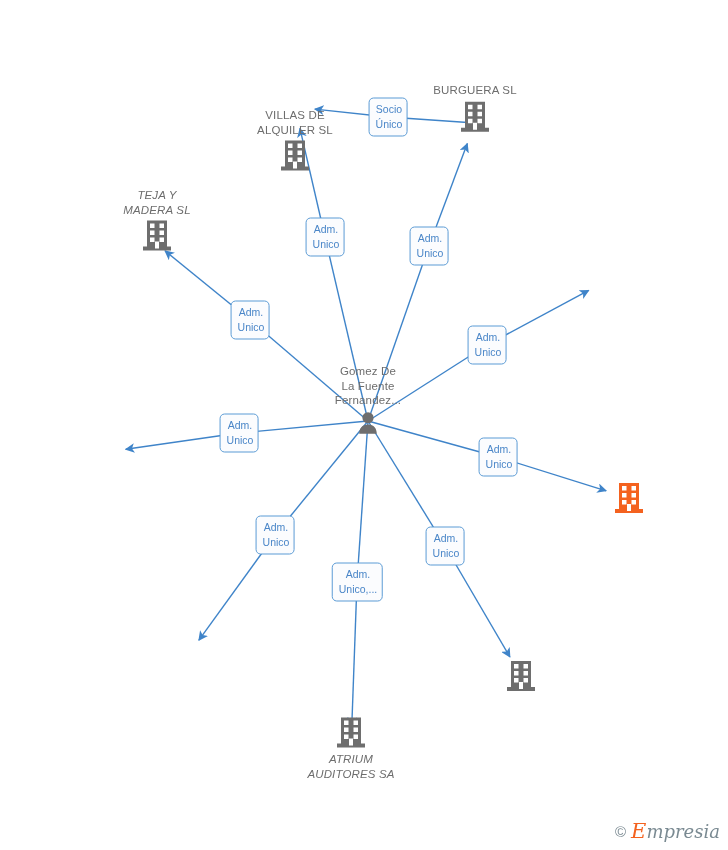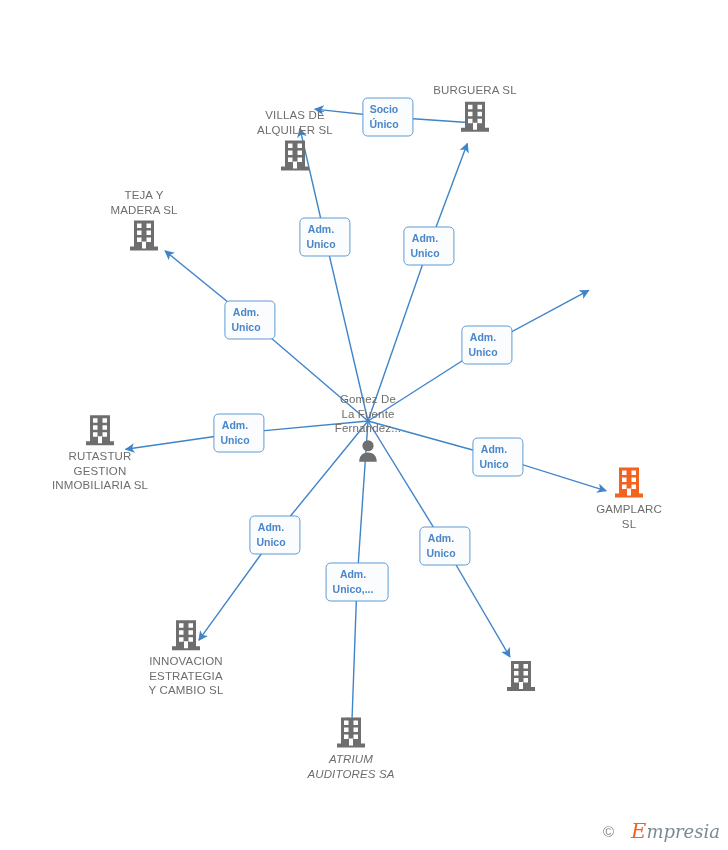--- a/index.html
+++ b/index.html
@@ -54,11 +54,10 @@
     color: #4a86c8;
     font-size: 10.5px;
     line-height: 15px;
-    padding: 3px 14px 4px 6px;
+    padding: 3px 4px 4px 6px;
     text-align: center;
     white-space: pre-line;
     box-sizing: border-box;
-    font-weight: bold;
   }
   .wmark {
     position: absolute;

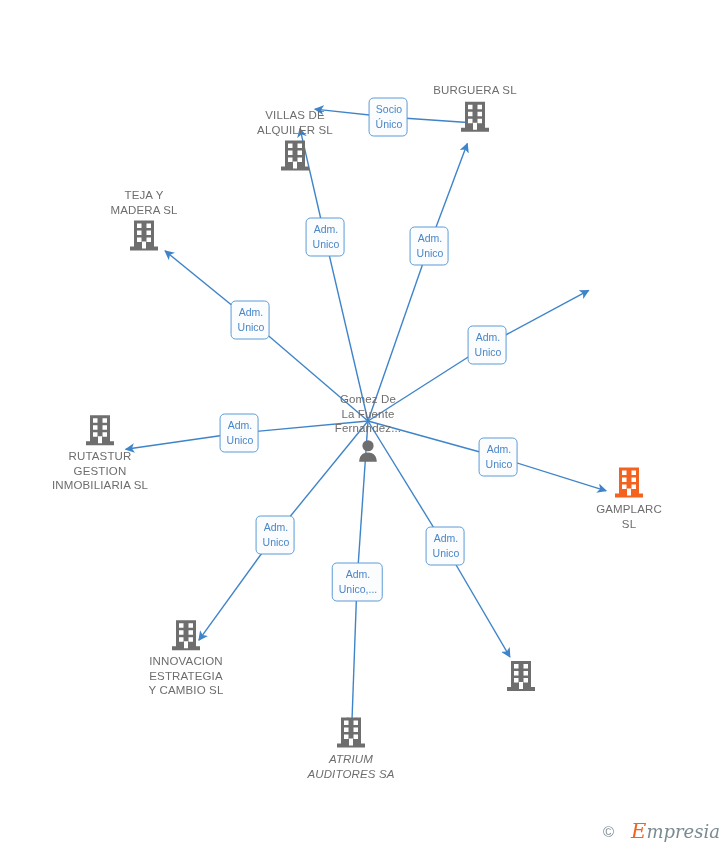--- a/index.html
+++ b/index.html
@@ -161,7 +161,7 @@
     </span>
   </div>
 
-  <div class="node label-above" style="left:144px; top:220px;">
+  <div class="node label-above" style="left:157px; top:220px;font-style:italic;">
     <span class="node-label">TEJA Y
 MADERA SL</span>
     <span class="icon-wrap">

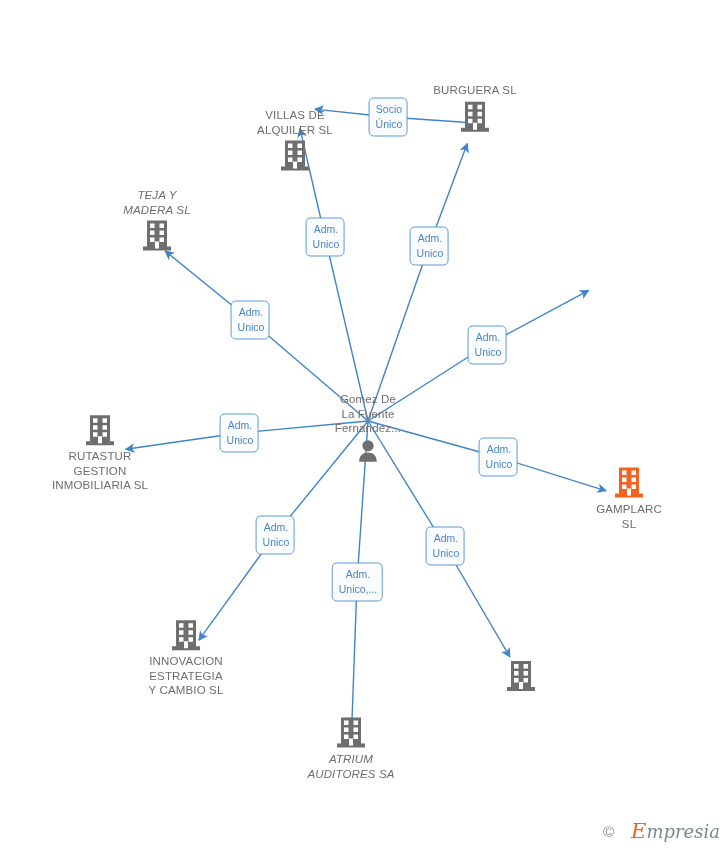--- a/index.html
+++ b/index.html
@@ -294,7 +294,7 @@
 AUDITORES SA</span>
   </div>
 
-  <div class="node label-above" style="left:368px; top:400px;margin-top:28px;">
+  <div class="node label-above" style="left:368px; top:400px;">
     <span class="node-label">Gomez De
 La Fuente
 Fernandez...</span>

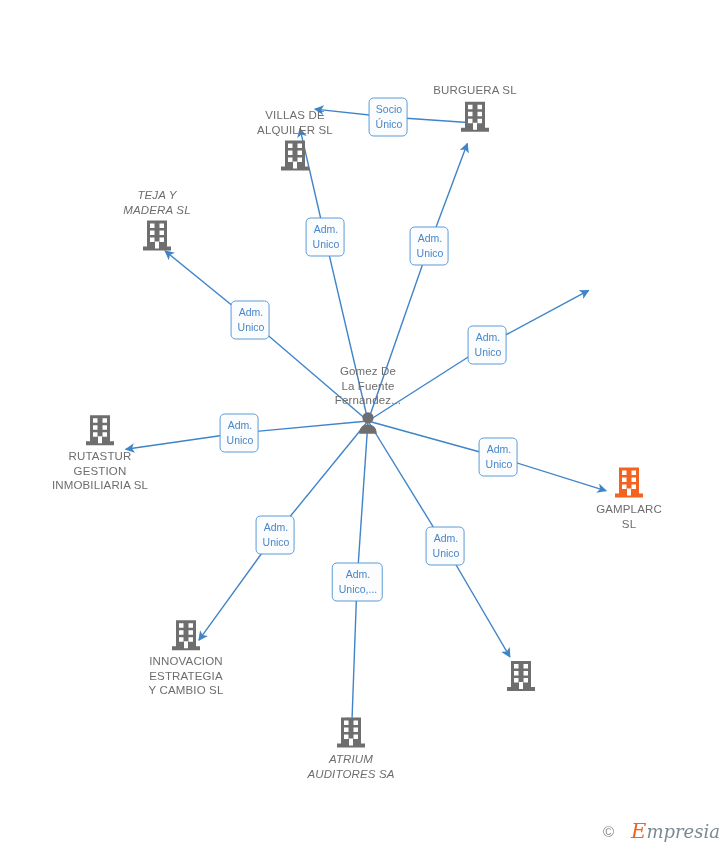--- a/index.html
+++ b/index.html
@@ -184,28 +184,6 @@
   </div>
 
 
-  <div class="node label-below" style="left:100px; top:453px;">
-    <span class="icon-wrap">
-      <svg width="30" height="34" viewBox="0 0 30 34" aria-hidden="true">
-        <g fill="#6e6e6e">
-            <rect x="5" y="2" width="20" height="28"></rect>
-            <rect x="1" y="28" width="28" height="4"></rect>
-          </g>
-        <g fill="#ffffff">
-          <rect x="8" y="5" width="4.5" height="4.5"></rect>
-            <rect x="17.5" y="5" width="4.5" height="4.5"></rect>
-          <rect x="8" y="12" width="4.5" height="4.5"></rect>
-            <rect x="17.5" y="12" width="4.5" height="4.5"></rect>
-          <rect x="8" y="19" width="4.5" height="4.5"></rect>
-            <rect x="17.5" y="19" width="4.5" height="4.5"></rect>
-          <rect x="13" y="23" width="4" height="7"></rect>
-        </g>
-      </svg>
-    </span>
-    <span class="node-label">RUTASTUR
-GESTION
-INMOBILIARIA SL</span>
-  </div>
 
   <div class="node label-below" style="left:629px; top:498px;">
     <span class="icon-wrap">

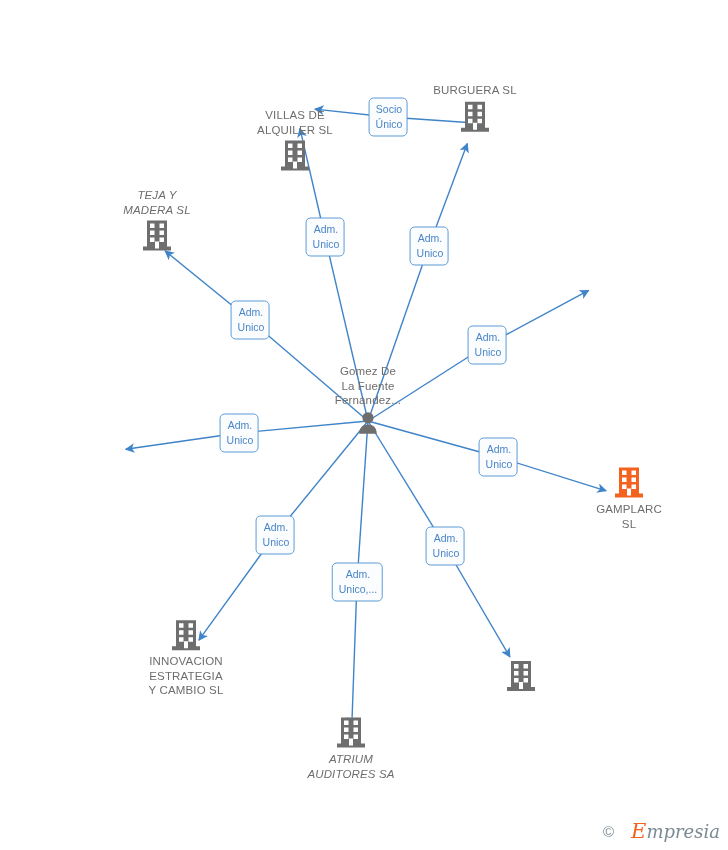--- a/index.html
+++ b/index.html
@@ -203,8 +203,6 @@
         </g>
       </svg>
     </span>
-    <span class="node-label">GAMPLARC
-SL</span>
   </div>
 
   <div class="node label-below" style="left:186px; top:658px;">

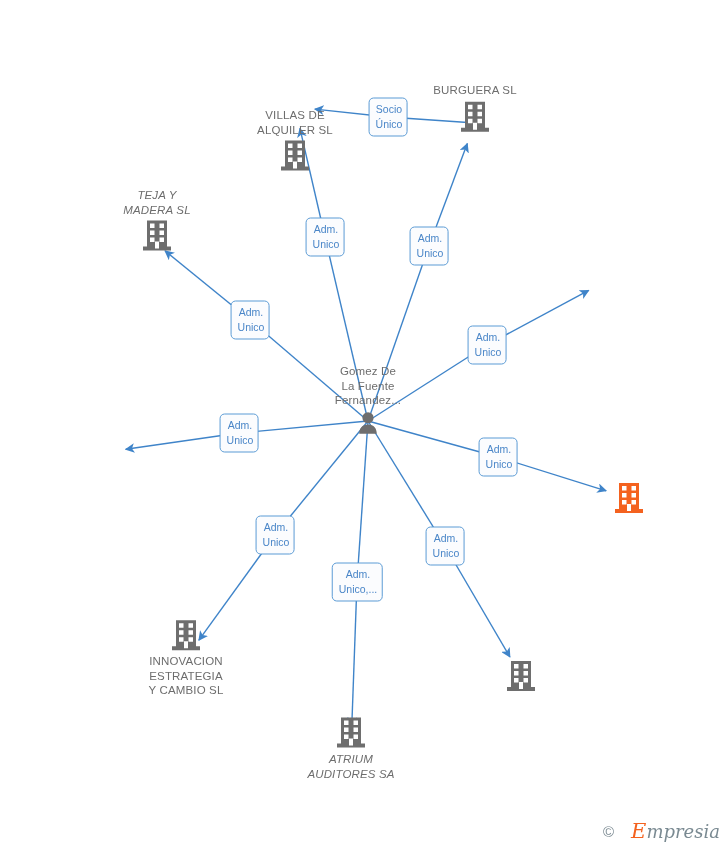--- a/index.html
+++ b/index.html
@@ -205,28 +205,6 @@
     </span>
   </div>
 
-  <div class="node label-below" style="left:186px; top:658px;">
-    <span class="icon-wrap">
-      <svg width="30" height="34" viewBox="0 0 30 34" aria-hidden="true">
-        <g fill="#6e6e6e">
-            <rect x="5" y="2" width="20" height="28"></rect>
-            <rect x="1" y="28" width="28" height="4"></rect>
-          </g>
-        <g fill="#ffffff">
-          <rect x="8" y="5" width="4.5" height="4.5"></rect>
-            <rect x="17.5" y="5" width="4.5" height="4.5"></rect>
-          <rect x="8" y="12" width="4.5" height="4.5"></rect>
-            <rect x="17.5" y="12" width="4.5" height="4.5"></rect>
-          <rect x="8" y="19" width="4.5" height="4.5"></rect>
-            <rect x="17.5" y="19" width="4.5" height="4.5"></rect>
-          <rect x="13" y="23" width="4" height="7"></rect>
-        </g>
-      </svg>
-    </span>
-    <span class="node-label">INNOVACION
-ESTRATEGIA
-Y CAMBIO SL</span>
-  </div>
 
   <div class="node label-below" style="left:521px; top:676px;">
     <span class="icon-wrap">

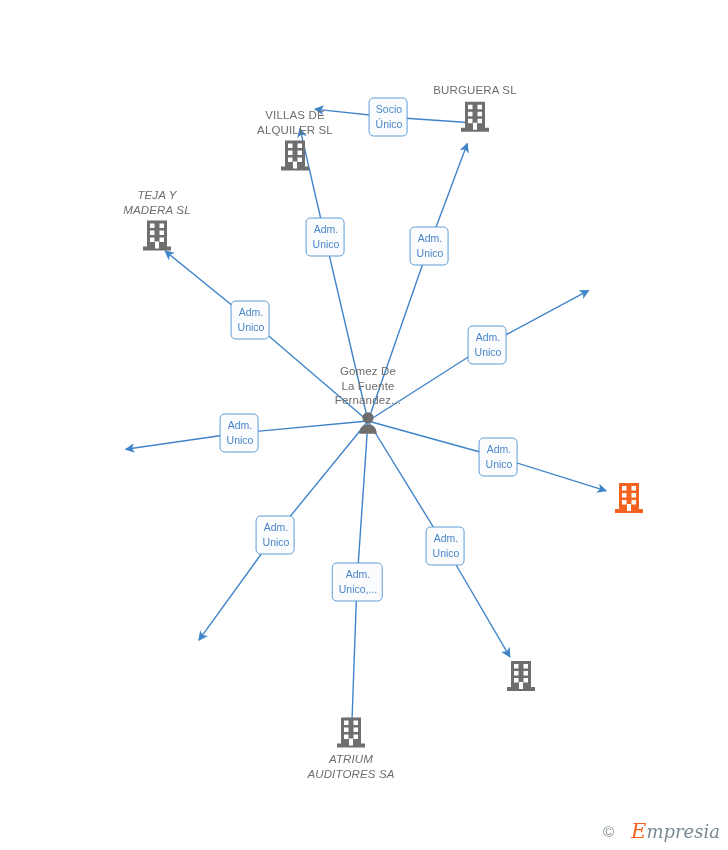--- a/index.html
+++ b/index.html
@@ -79,7 +79,6 @@
     font-size: 18px;
     color: #7a8a92;
     line-height: 1;
-    margin-left: 12px;
   }
   .wmark .brand .lead { color: #f4621f; font-size: 21px; }
 </style>

